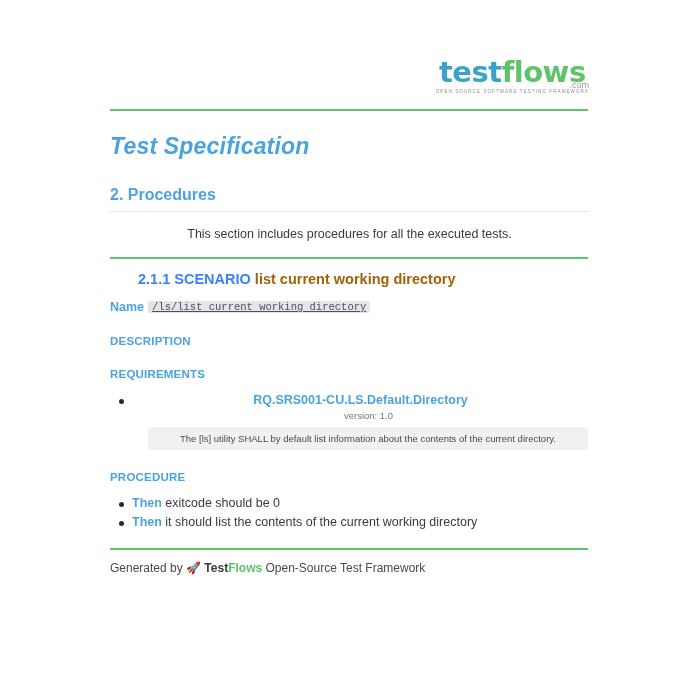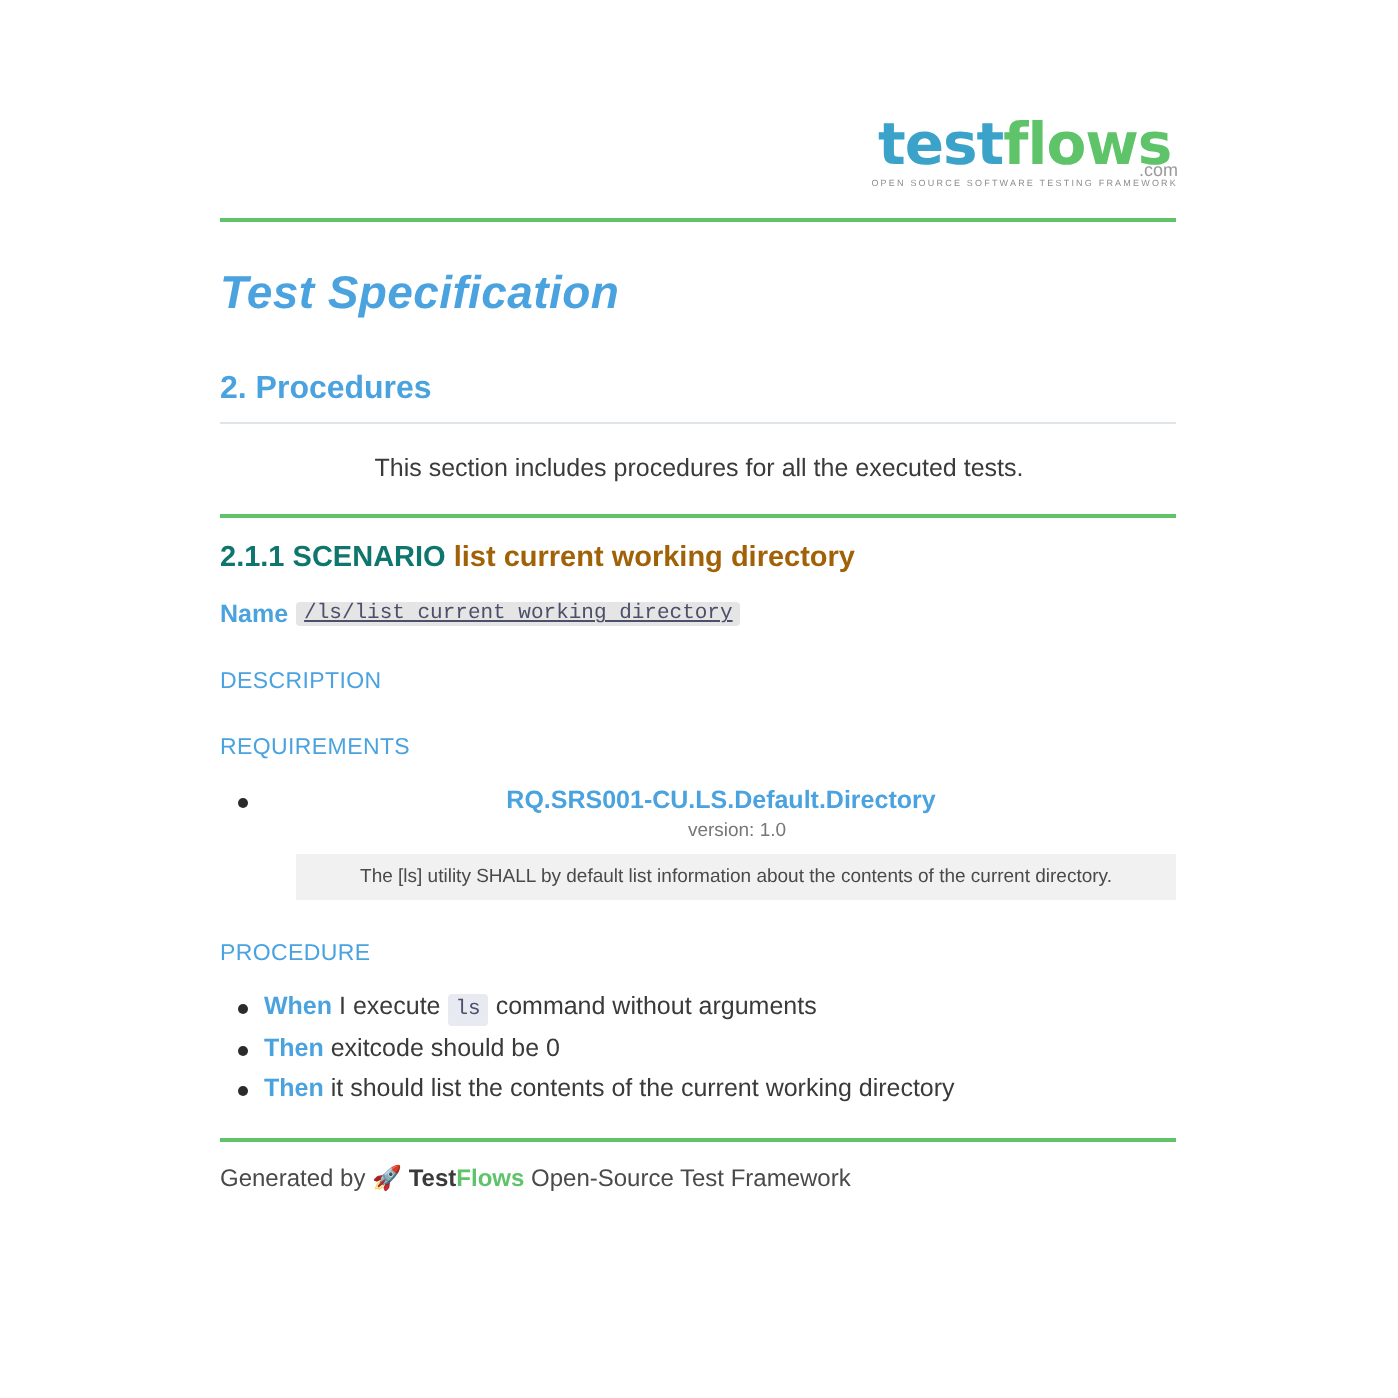--- a/index.html
+++ b/index.html
@@ -97,7 +97,7 @@
     font-weight: bold;
     margin: 12px 0 0 0;
   }
-  .scenario-num { color: #0f766e; }
+  .scenario-num { color: #3b82f6; margin-left: 28px; }
   .scenario-name { color: #a16207; }
   .name-line {
     margin-top: 13px;

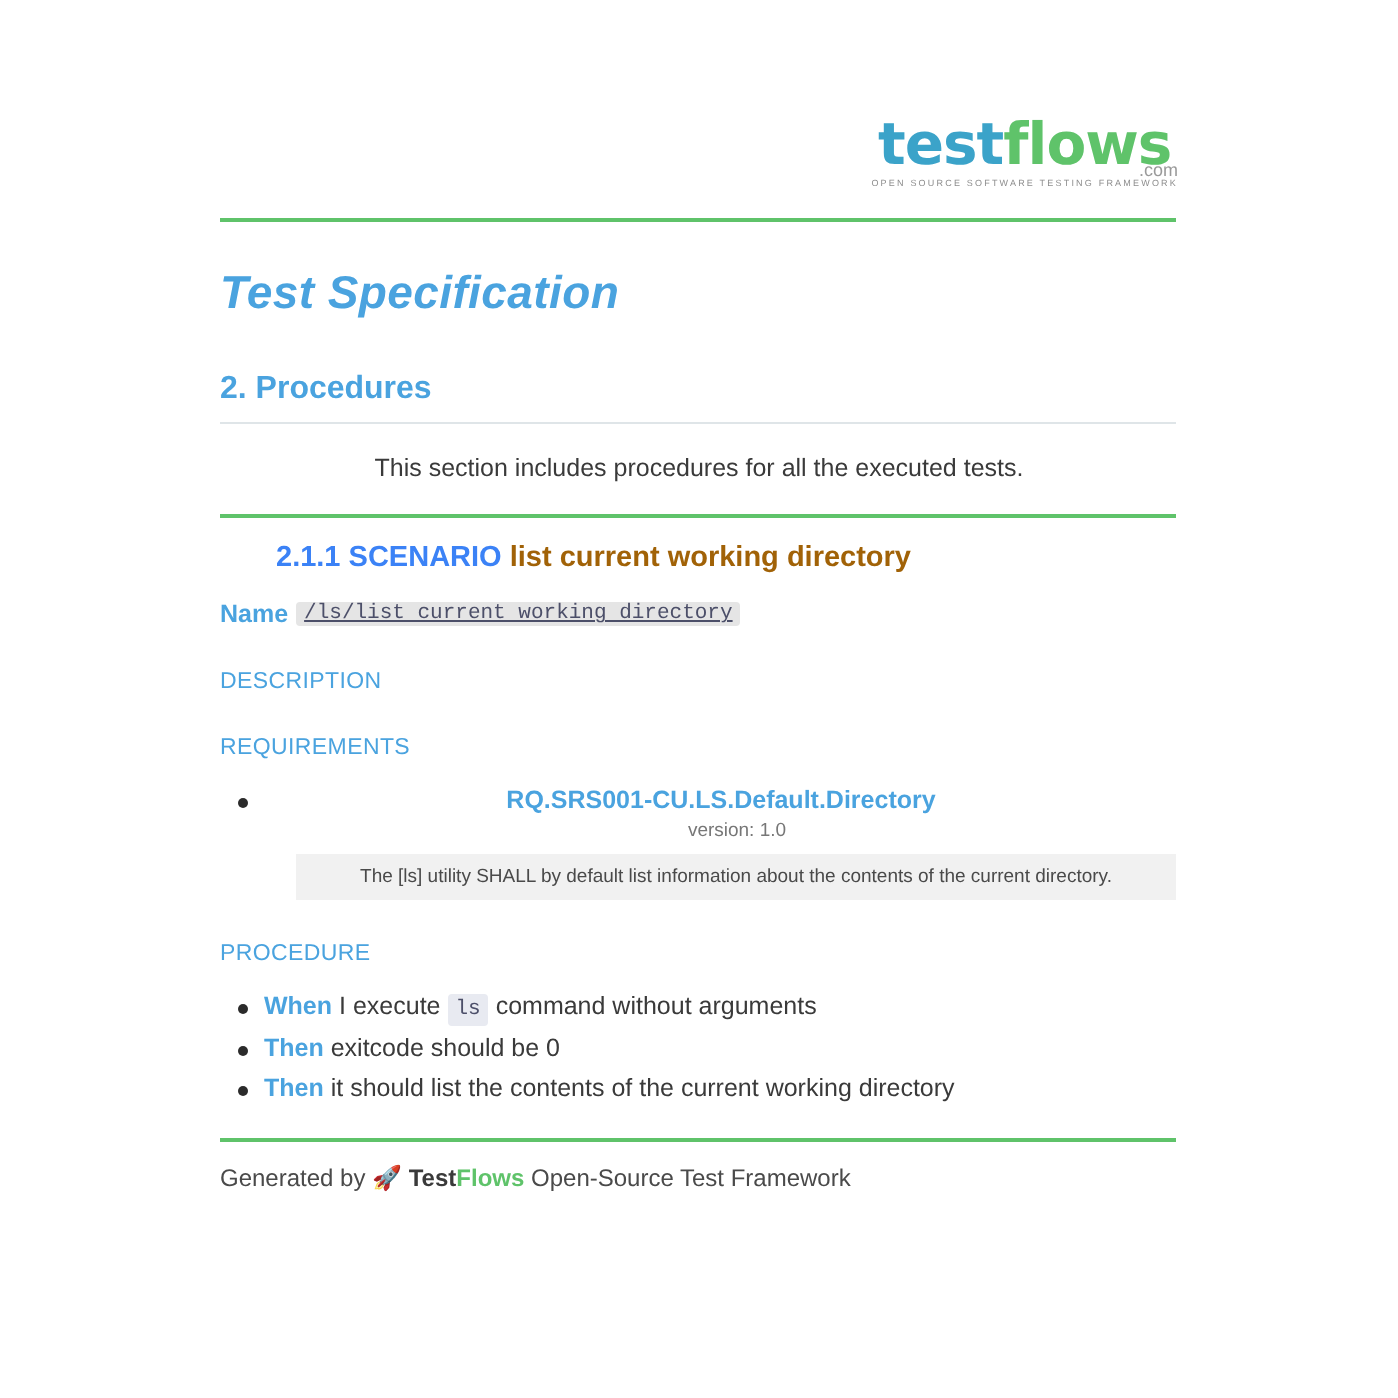--- a/index.html
+++ b/index.html
@@ -122,7 +122,7 @@
   h4.sub {
     font-size: 11.5px;
     color: #4aa3df;
-    font-weight: normal;
+    font-weight: bold;
     margin: 21px 0 0 0;
     letter-spacing: 0.2px;
   }

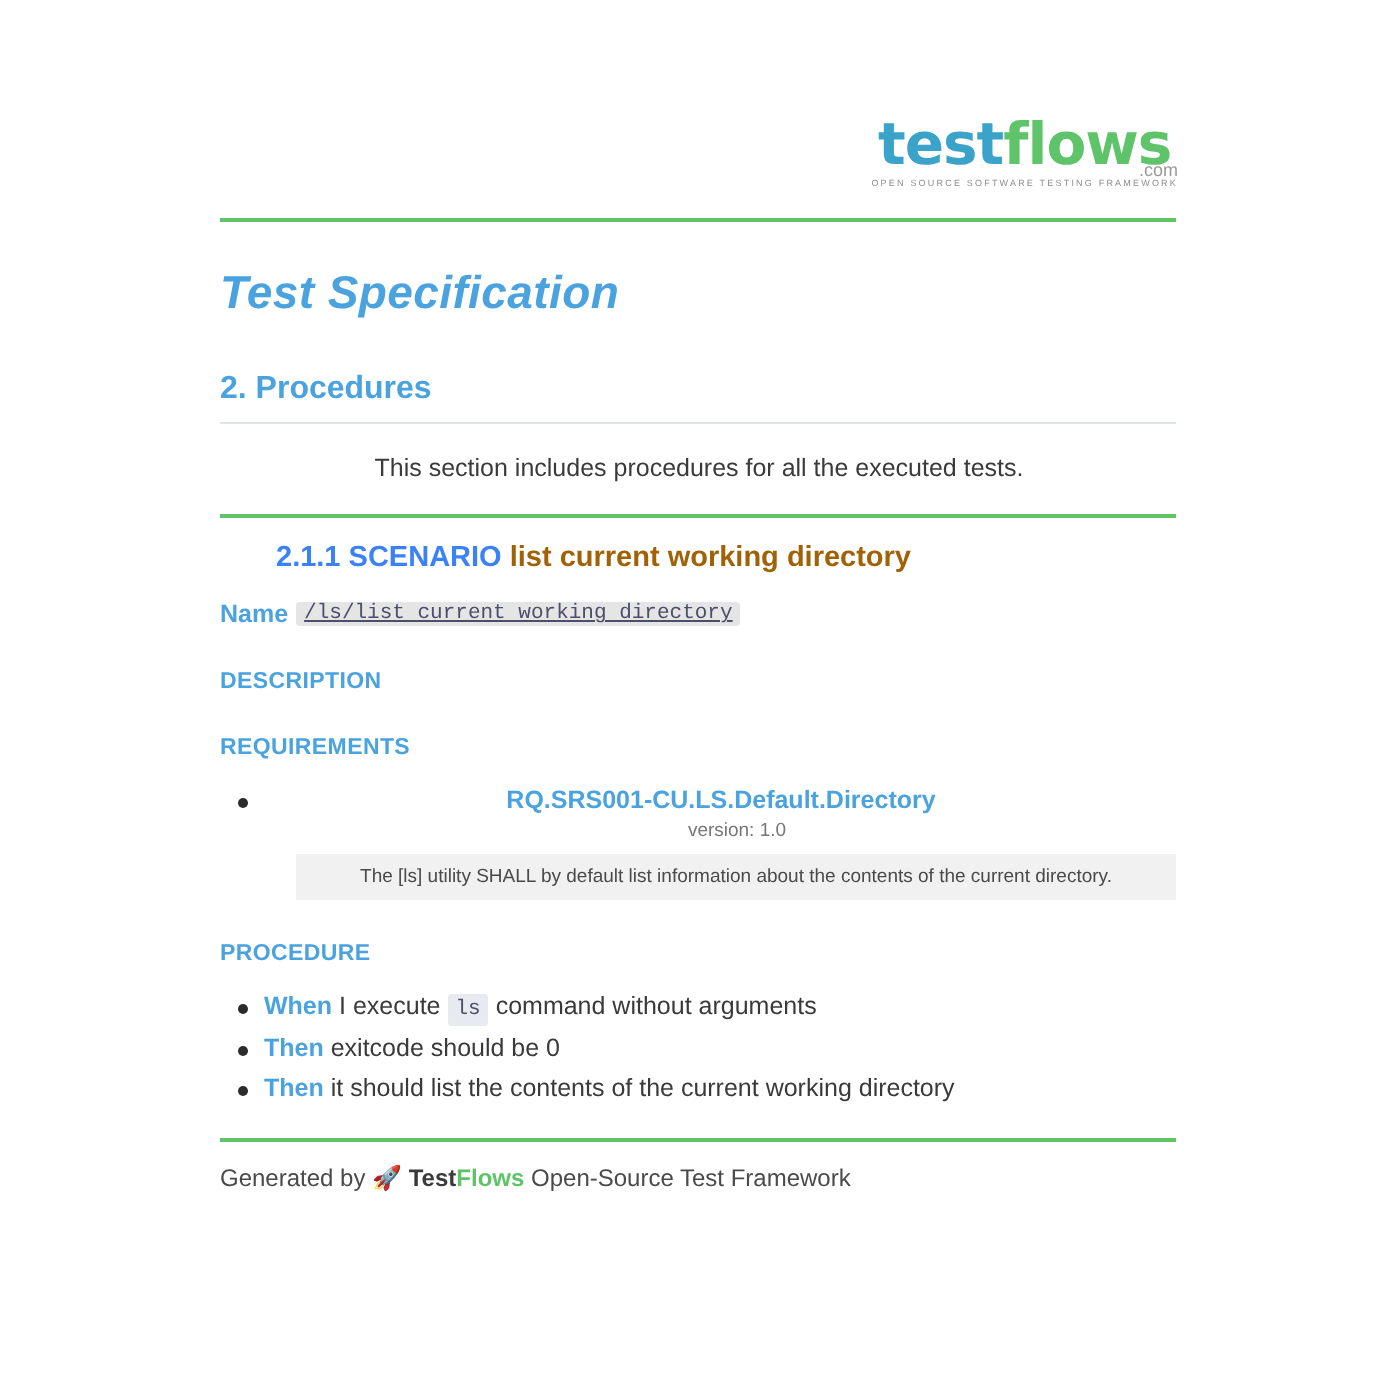--- a/index.html
+++ b/index.html
@@ -272,12 +272,6 @@
   <h4 class="sub">PROCEDURE</h4>
   <ul class="steps">
     <li>
-      <span class="kw">When</span>
-      <span>I execute</span>
-      <span class="code-inline">ls</span>
-      <span>command without arguments</span>
-    </li>
-    <li>
       <span class="kw">Then</span>
       <span>exitcode should be 0</span>
     </li>

